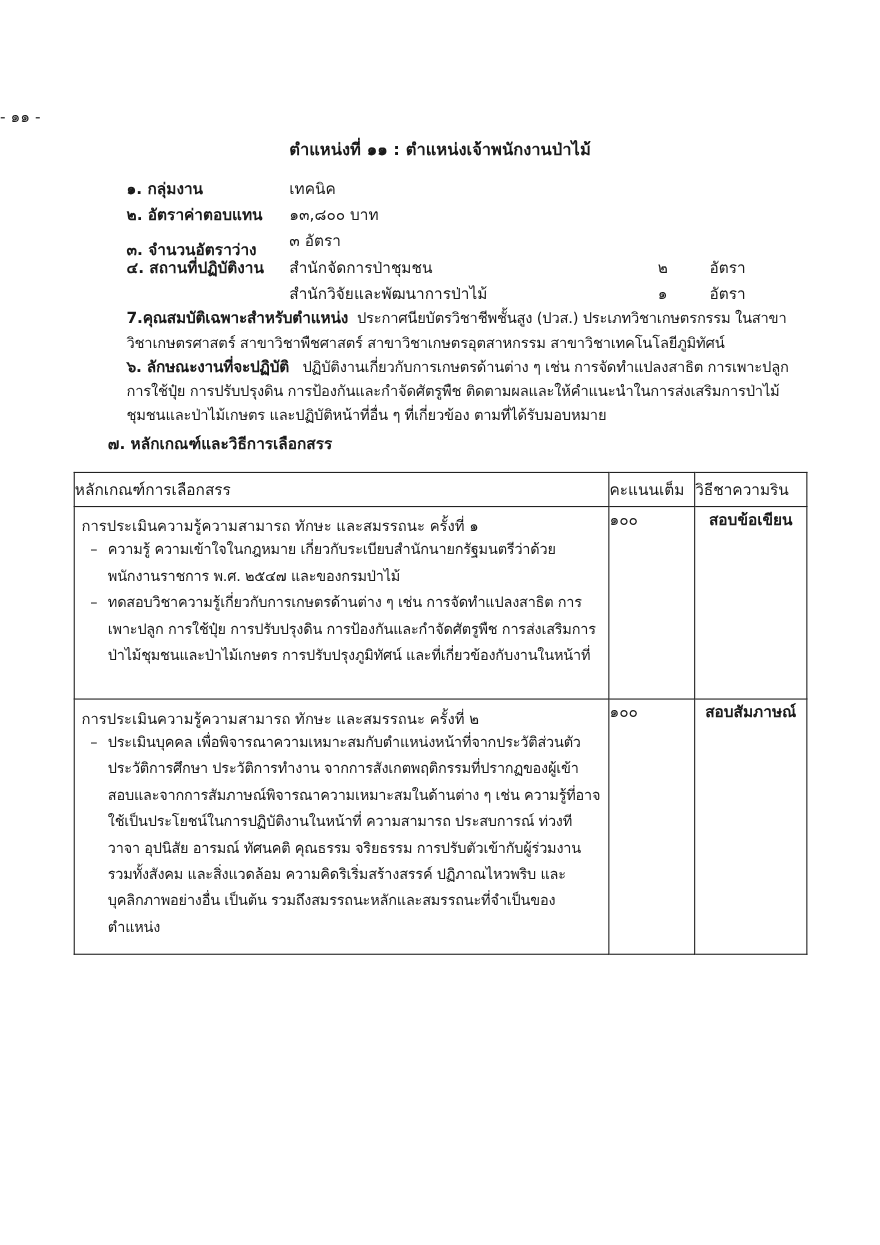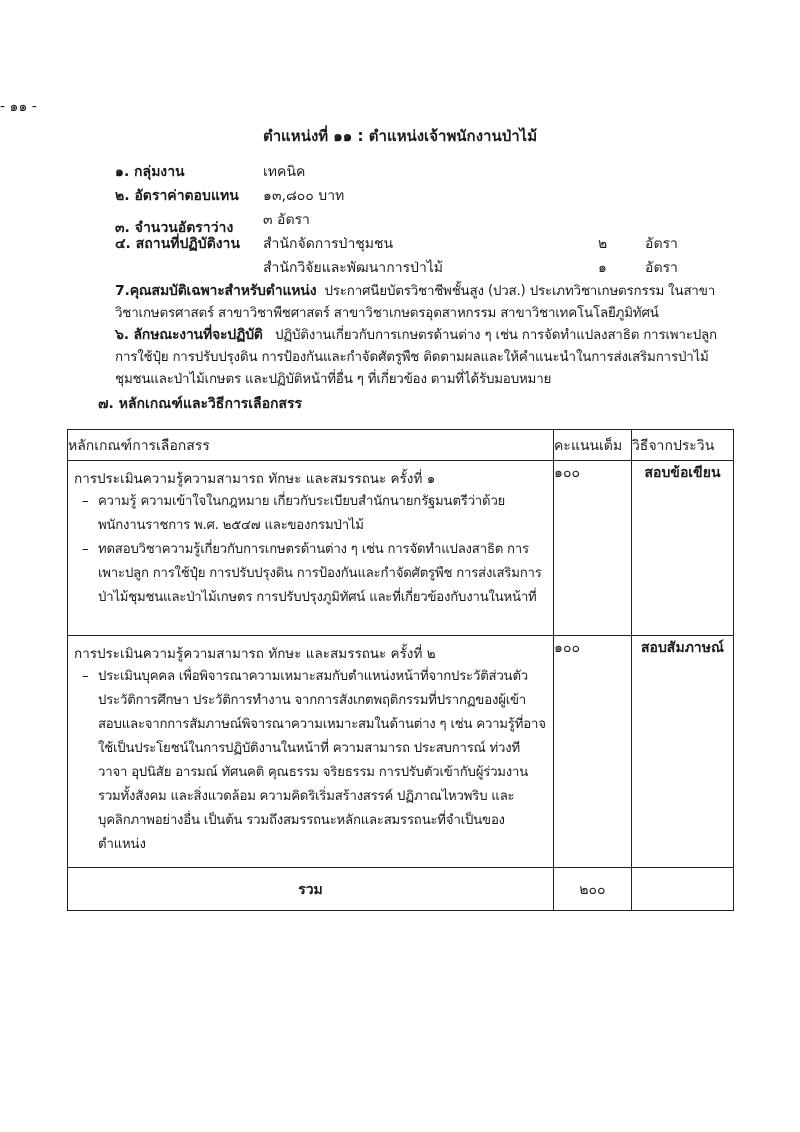--- a/index.html
+++ b/index.html
@@ -68,7 +68,7 @@
     <tr>
       <th class="c1">หลักเกณฑ์การเลือกสรร</th>
       <th class="c2">คะแนนเต็ม</th>
-      <th class="c3">วิธีจากประวิน</th>
+      <th class="c3">วิธีชาความริน</th>
     </tr>
   </thead>
   <tbody>

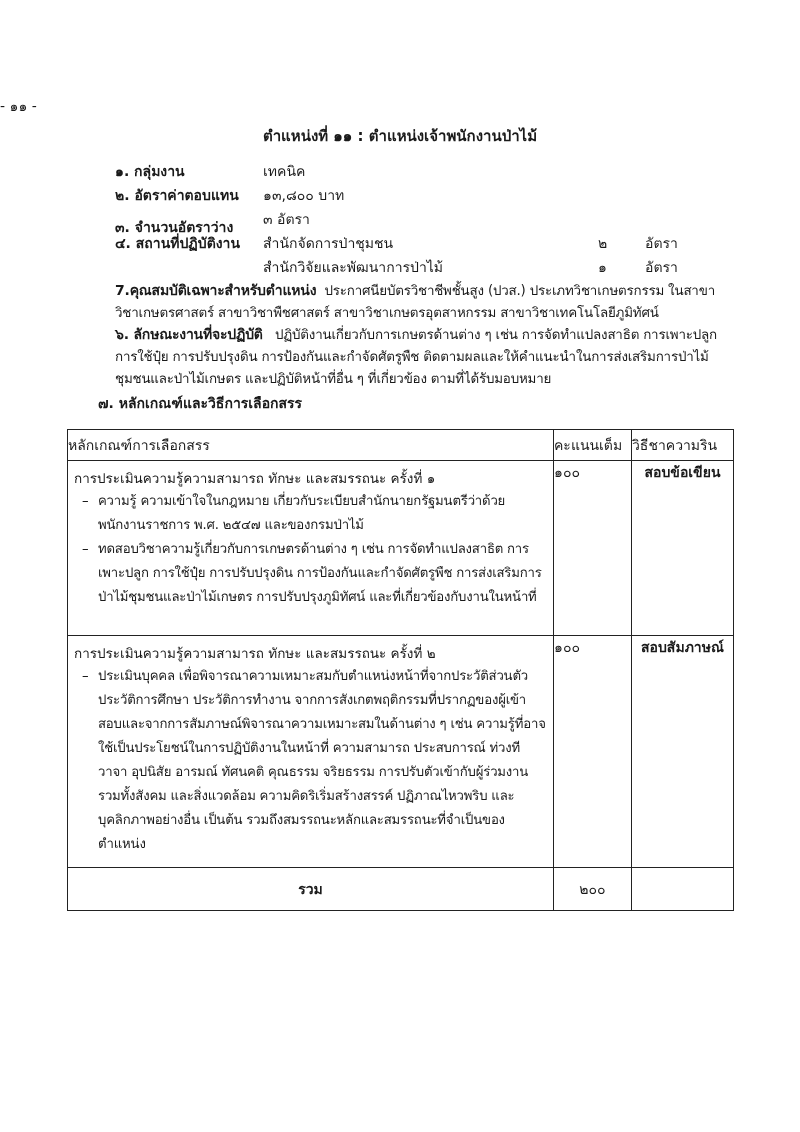--- a/index.html
+++ b/index.html
@@ -93,11 +93,6 @@
       <td class="c2 score">๑๐๐</td>
       <td class="c3 method">สอบสัมภาษณ์</td>
     </tr>
-    <tr class="total">
-      <td class="c1 tl">รวม</td>
-      <td class="c2 tv">๒๐๐</td>
-      <td class="c3"></td>
-    </tr>
   </tbody>
 </table>
 

